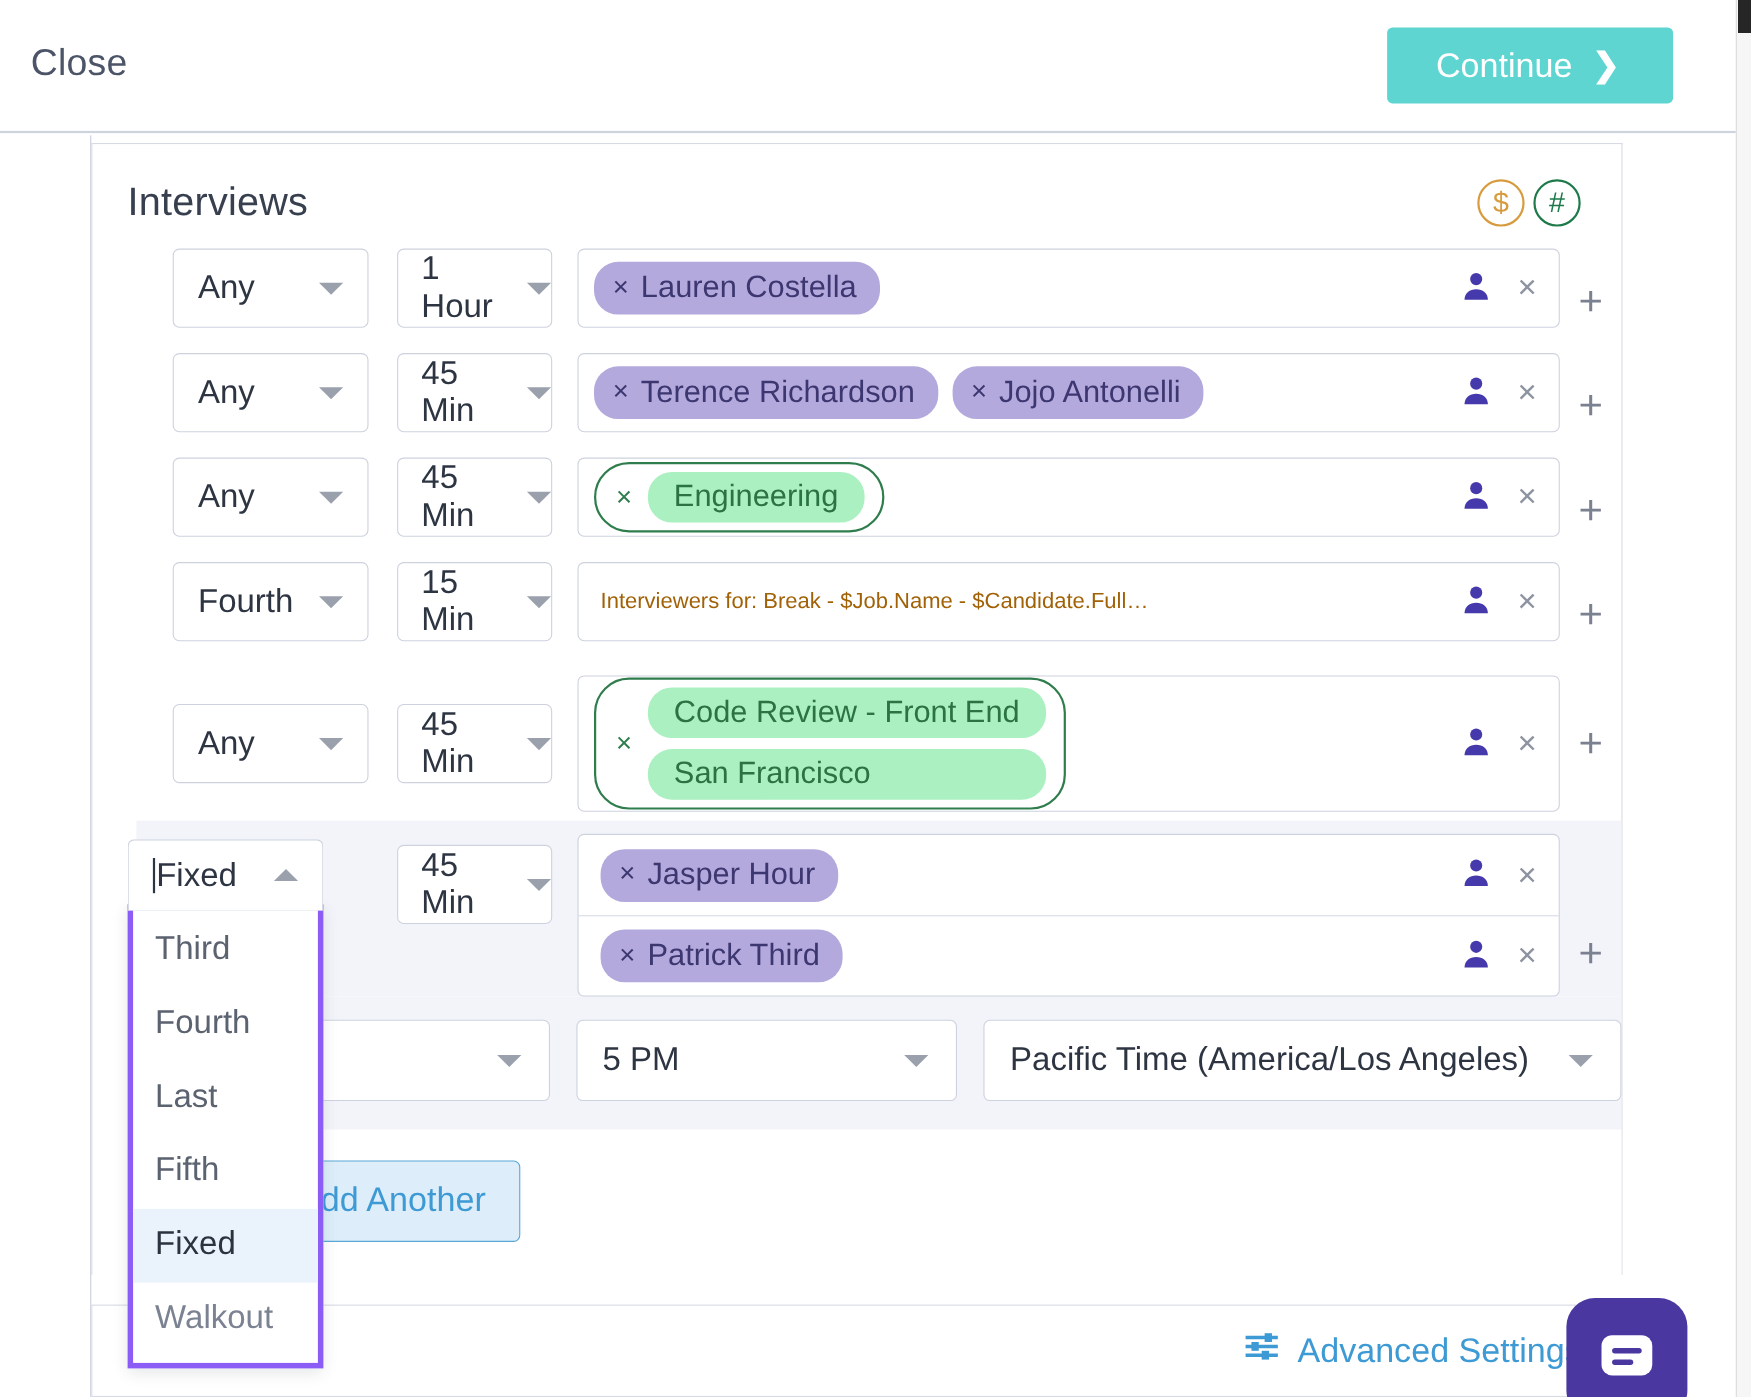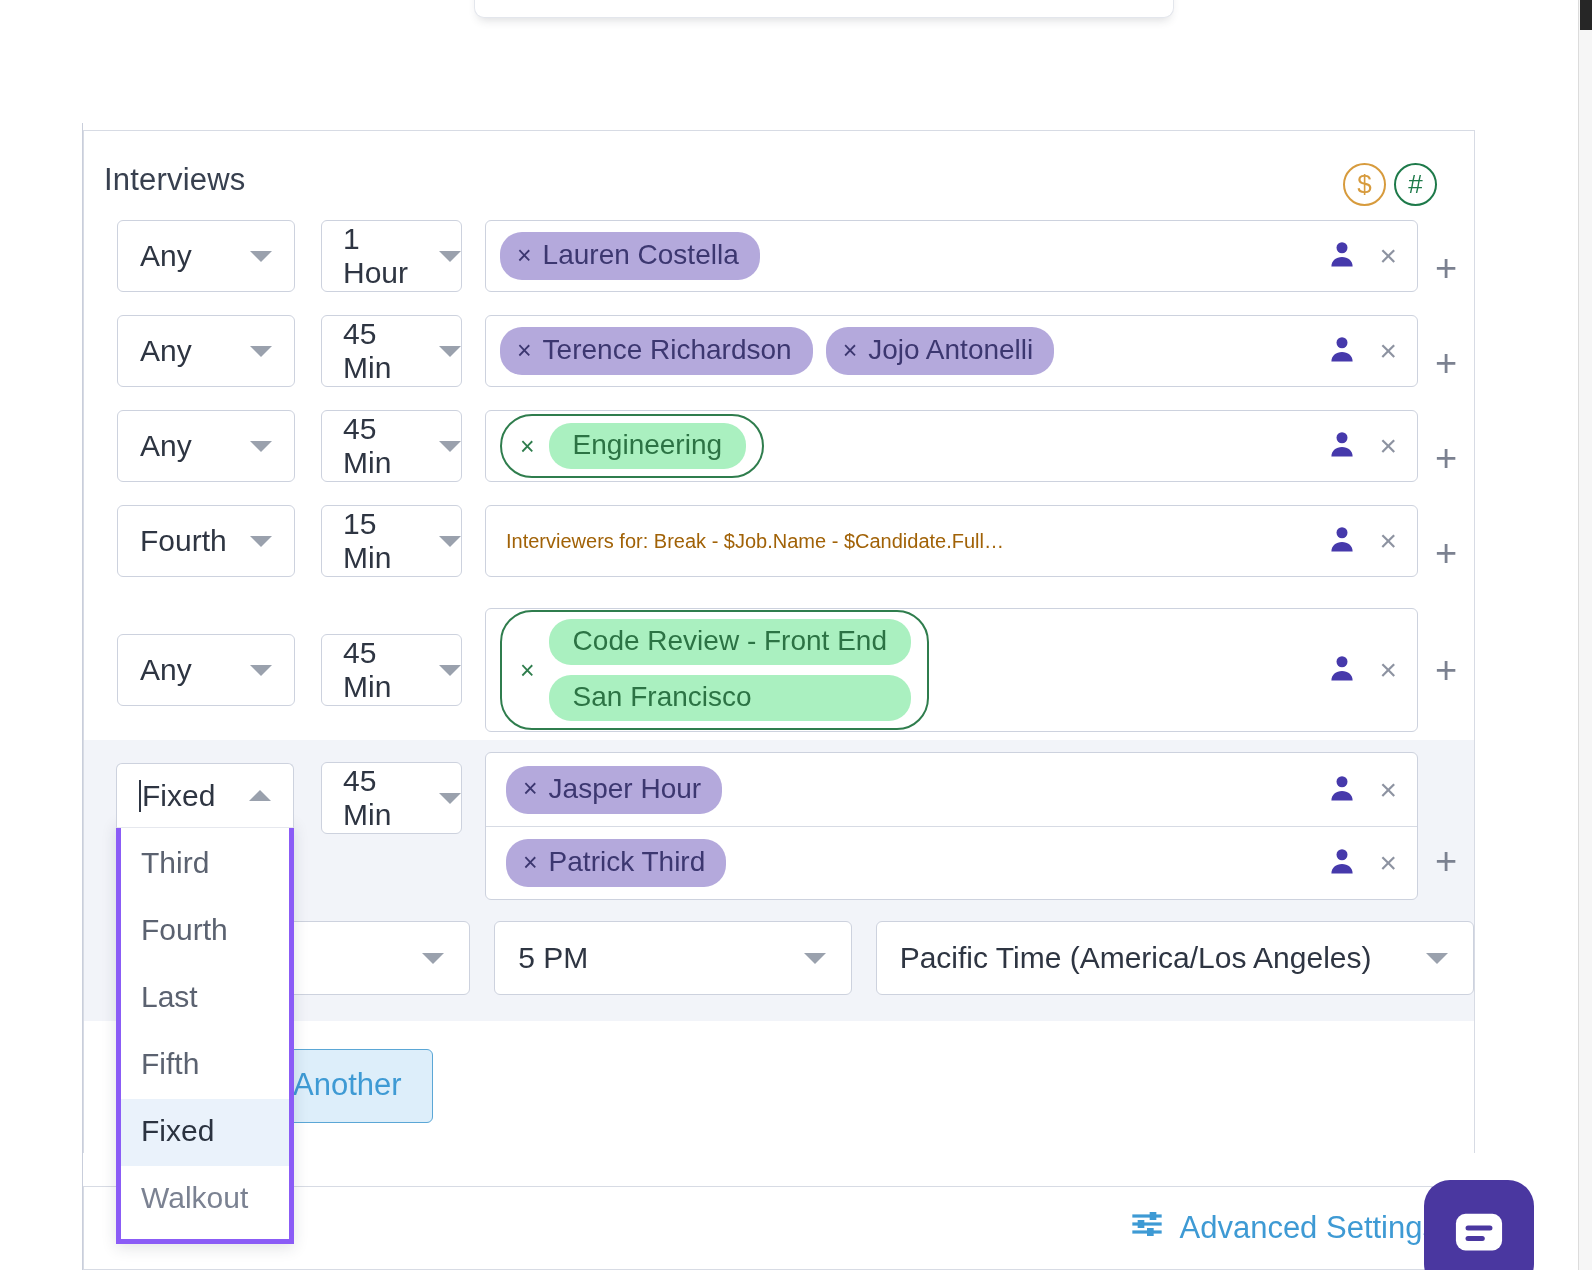--- a/index.html
+++ b/index.html
@@ -206,6 +206,13 @@
 
   <div class="top-card"></div>
 
+  <div class="header">
+    <button class="close-btn">Close</button>
+    <button class="continue-btn">
+      <span>Continue</span>
+      <span class="chev">❯</span>
+    </button>
+  </div>
 
   <div class="panel-wrap">
     <div class="panel-left-rule"></div>

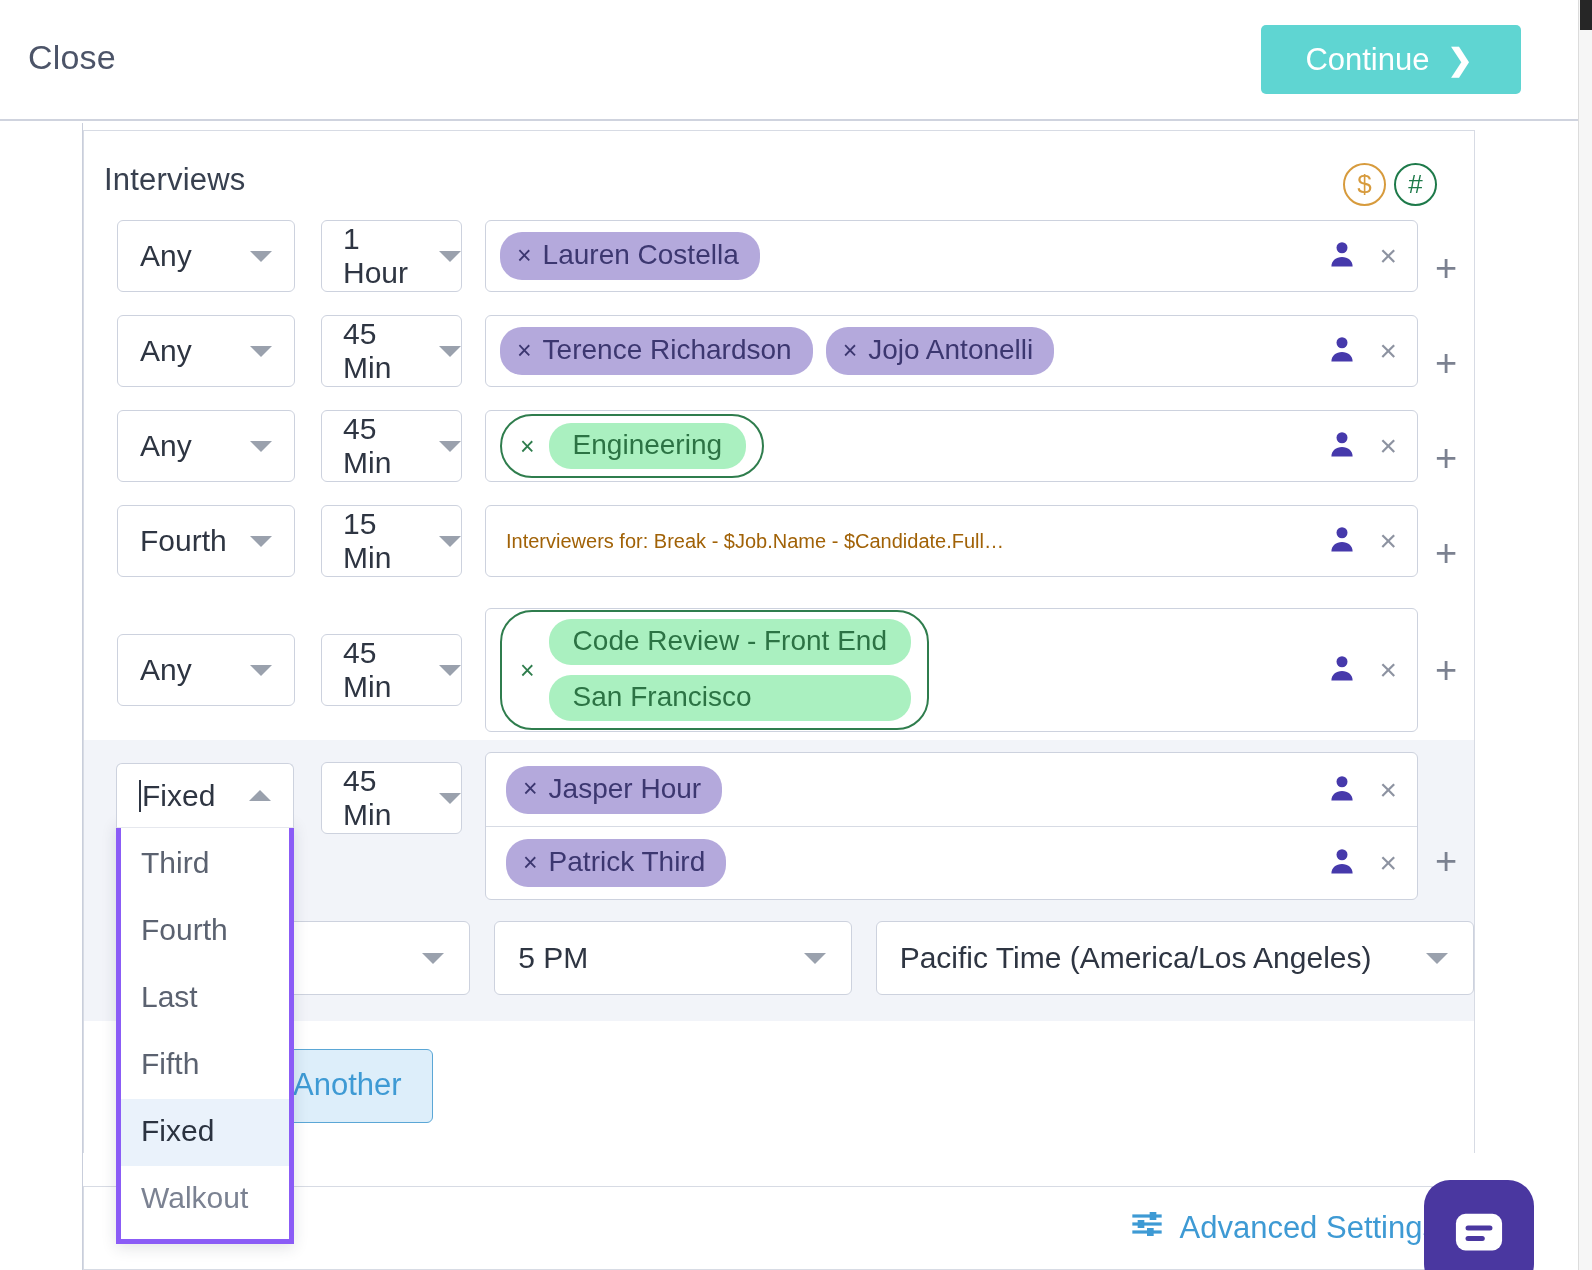--- a/index.html
+++ b/index.html
@@ -59,7 +59,7 @@
   }
 
   .panel-title {
-    font-size:31px; color:#38404f; padding:31px 0 0 20px; letter-spacing:.2px;
+    font-size:36px; color:#38404f; padding:31px 0 0 32px; letter-spacing:.2px;
   }
   .badges { position:absolute; right:37px; top:32px; display:flex; gap:8px; }
   .badge {

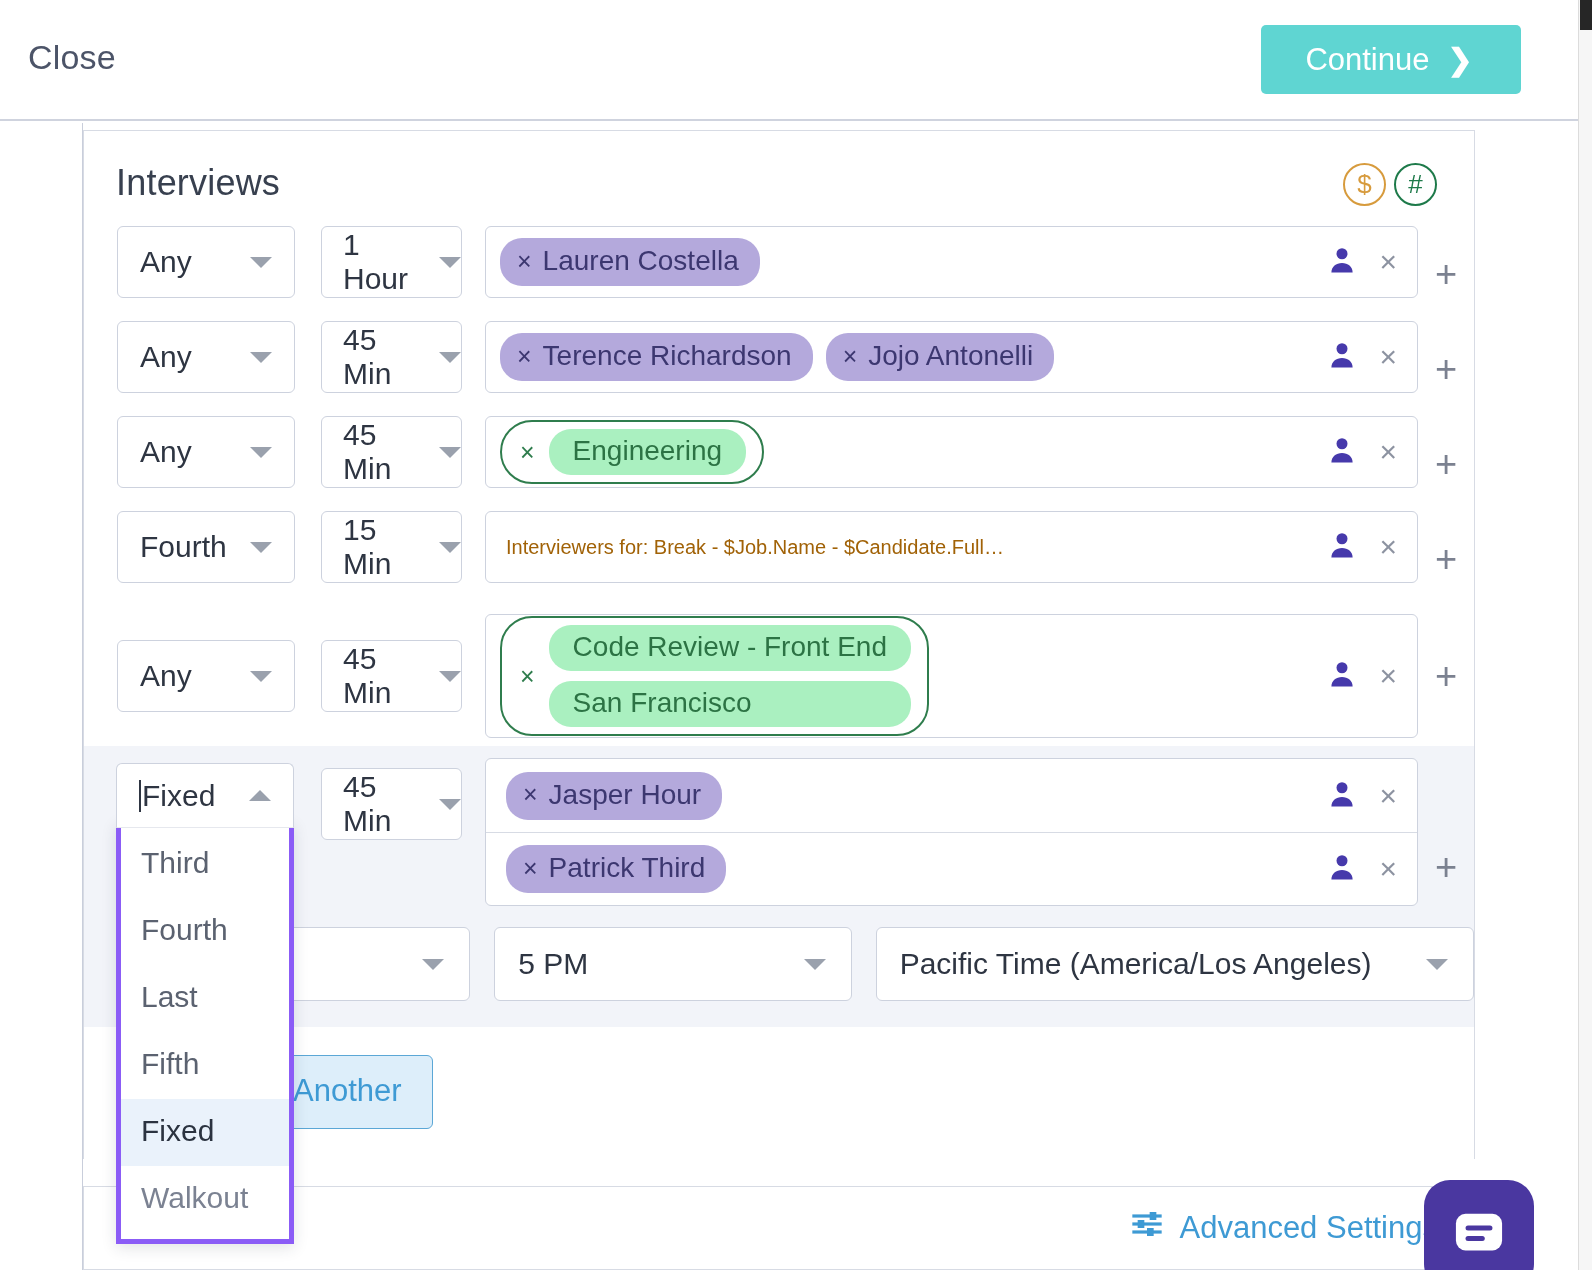--- a/index.html
+++ b/index.html
@@ -71,7 +71,7 @@
   .badge.hash  { border:2px solid #1e7a4a; color:#1e7a4a; }
 
   
-  .rows { margin-top:22px; }
+  .rows { margin-top:22px;margin-left:40px; }
   .irow {
     display:flex; align-items:flex-start; padding:0 0 0 33px; position:relative;
     min-height:95px;

